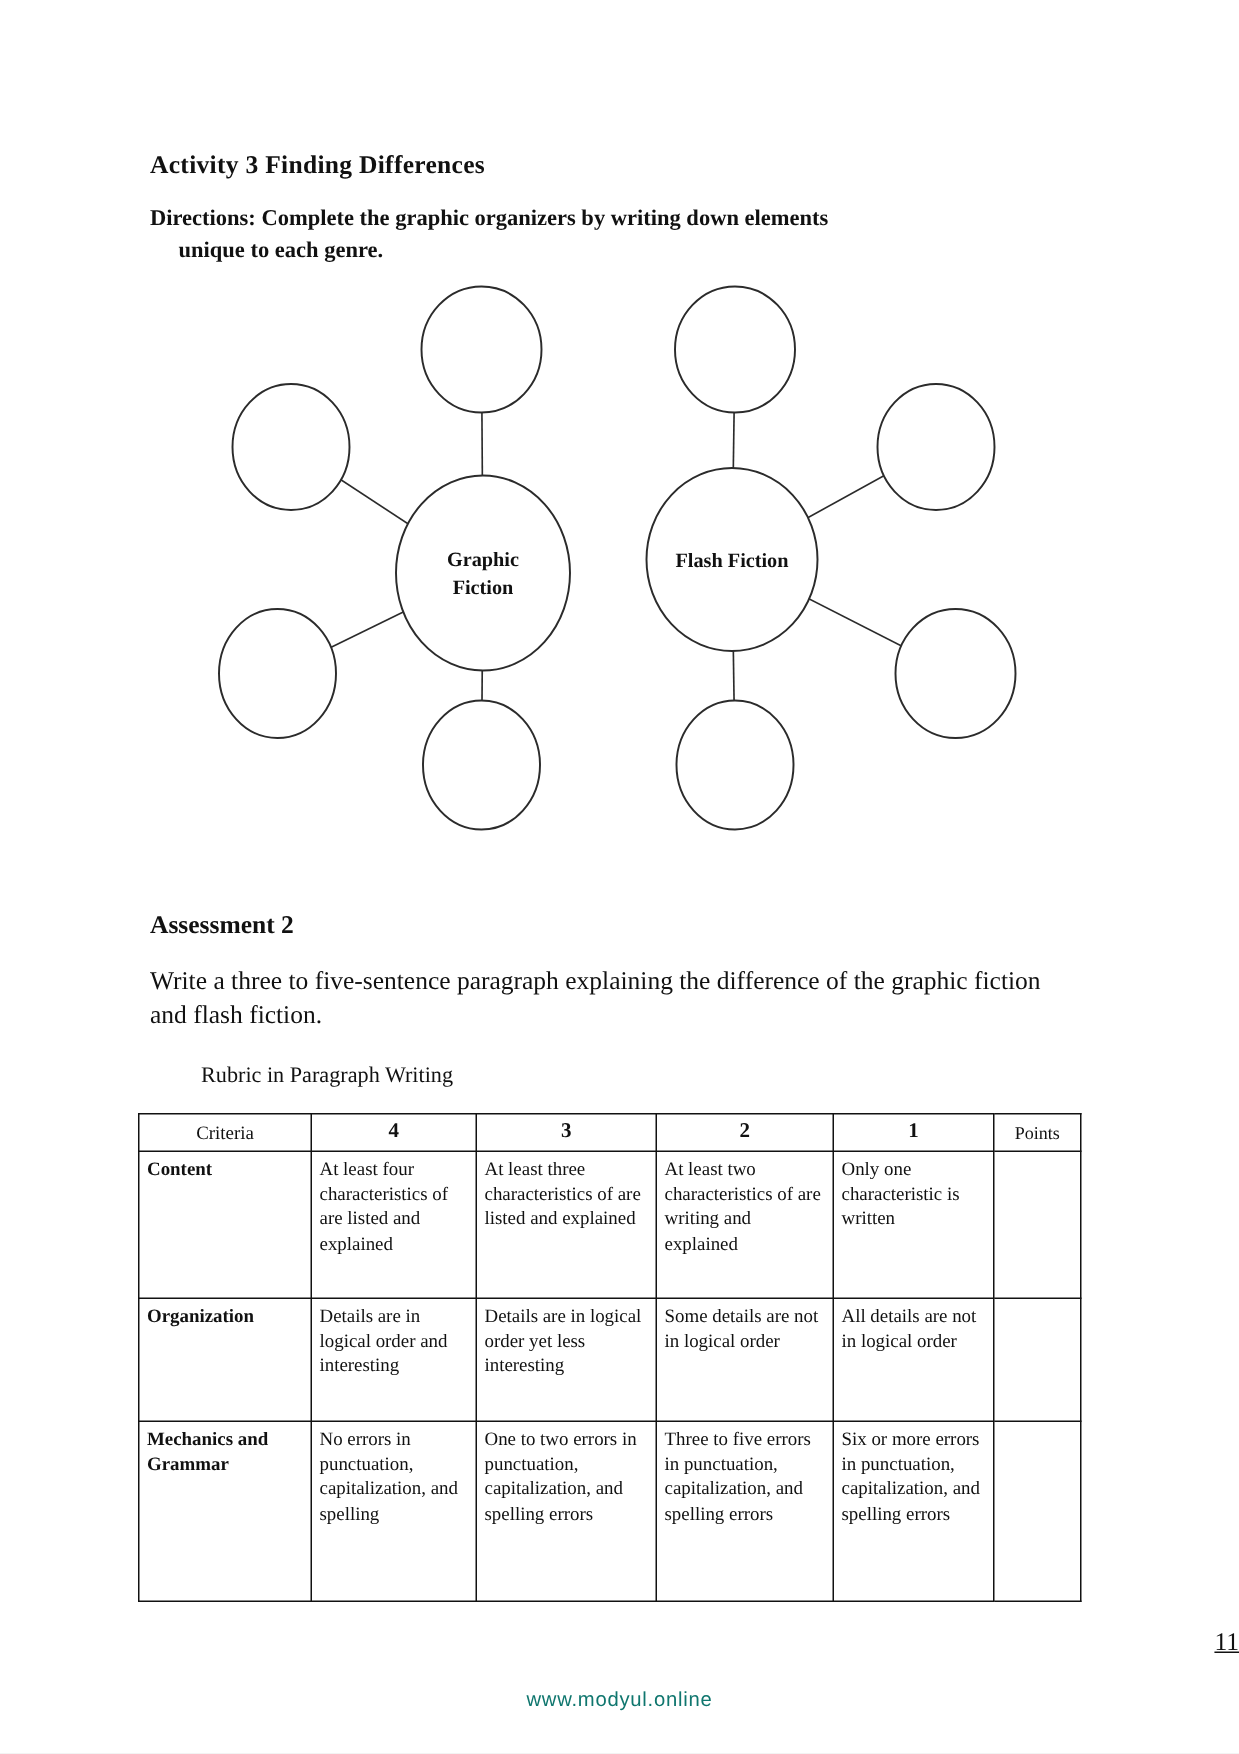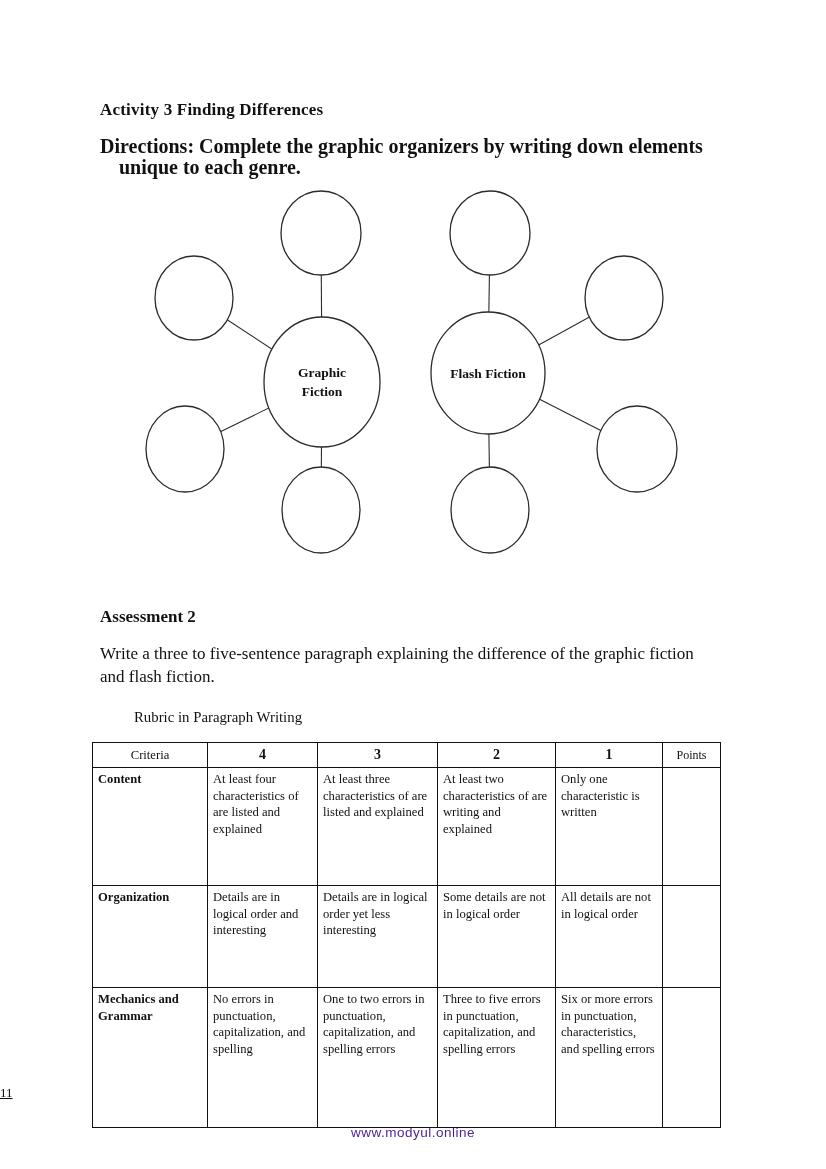--- a/index.html
+++ b/index.html
@@ -24,7 +24,7 @@
     position: absolute;
     left: 100px; top: 136px;
     width: 640px;
-    font-size: 20px;
+    font-size: 15px;
     font-weight: bold;
     line-height: 21px;
   }

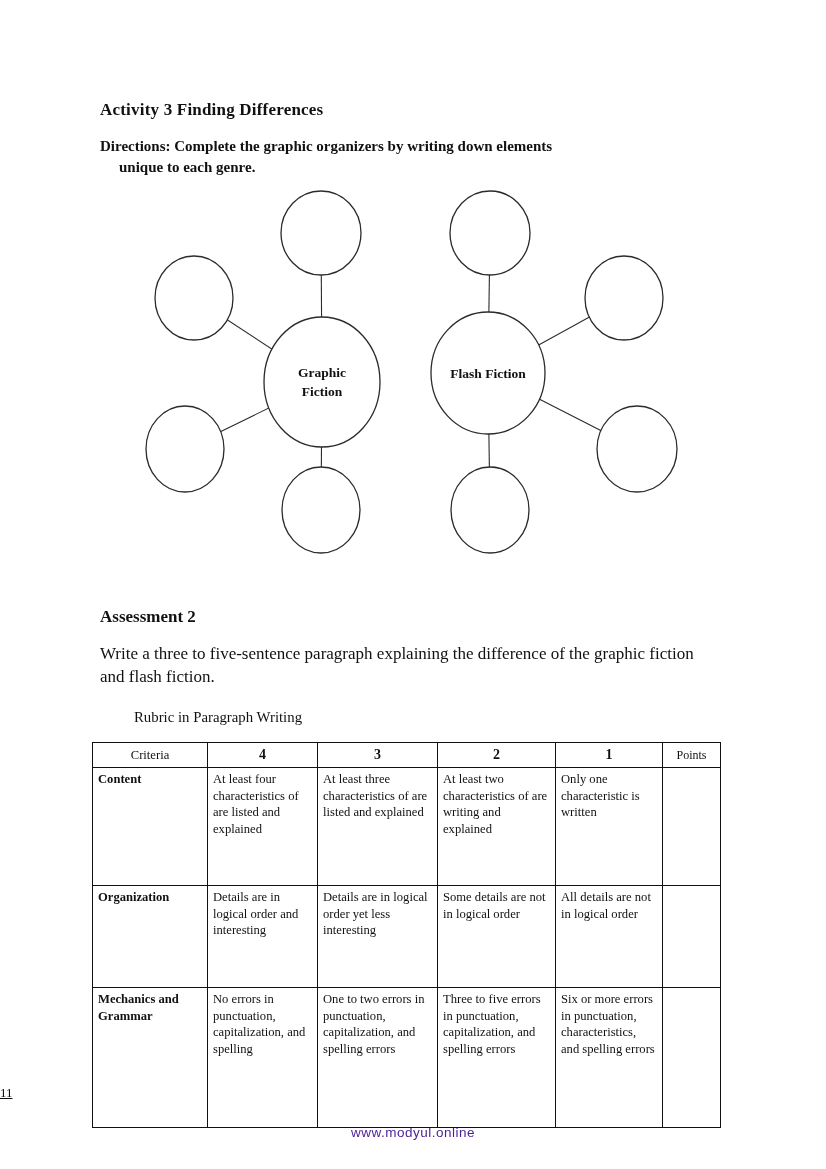--- a/index.html
+++ b/index.html
@@ -78,7 +78,7 @@
   .rubric-table th, .rubric-table td {
     border: 1px solid #111111;
     vertical-align: top;
-    padding: 3px 5px 20px 5px;
+    padding: 3px 5px 0 5px;
     overflow: hidden;
   }
   .rubric-table th {

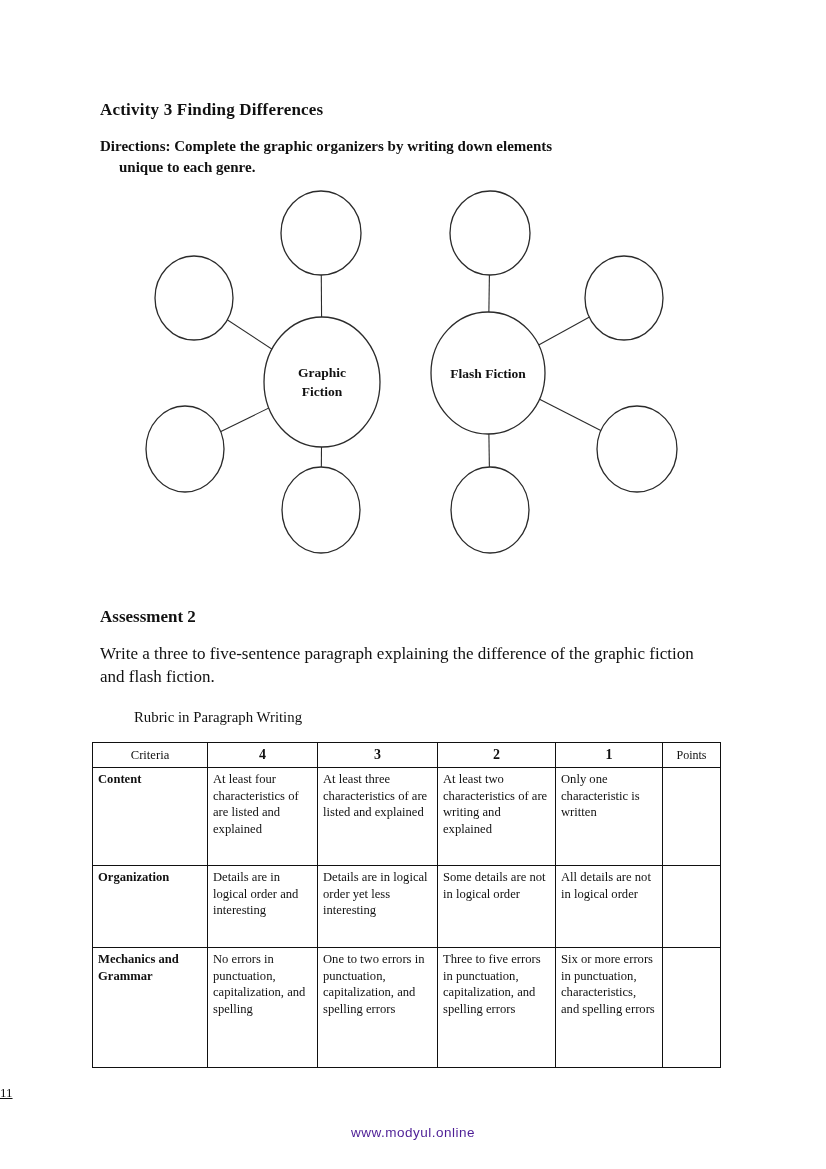--- a/index.html
+++ b/index.html
@@ -204,7 +204,7 @@
         <td>No errors in punctuation, capitalization, and spelling</td>
         <td>One to two errors in punctuation, capitalization, and spelling errors</td>
         <td>Three to five errors in punctuation, capitalization, and spelling errors</td>
-        <td>Six or more errors in punctuation, characteristics, and spelling errors</td>
+        <td>Six or more errors in punctuation, capitalization, and spelling errors</td>
         <td></td>
       </tr>
     </tbody>

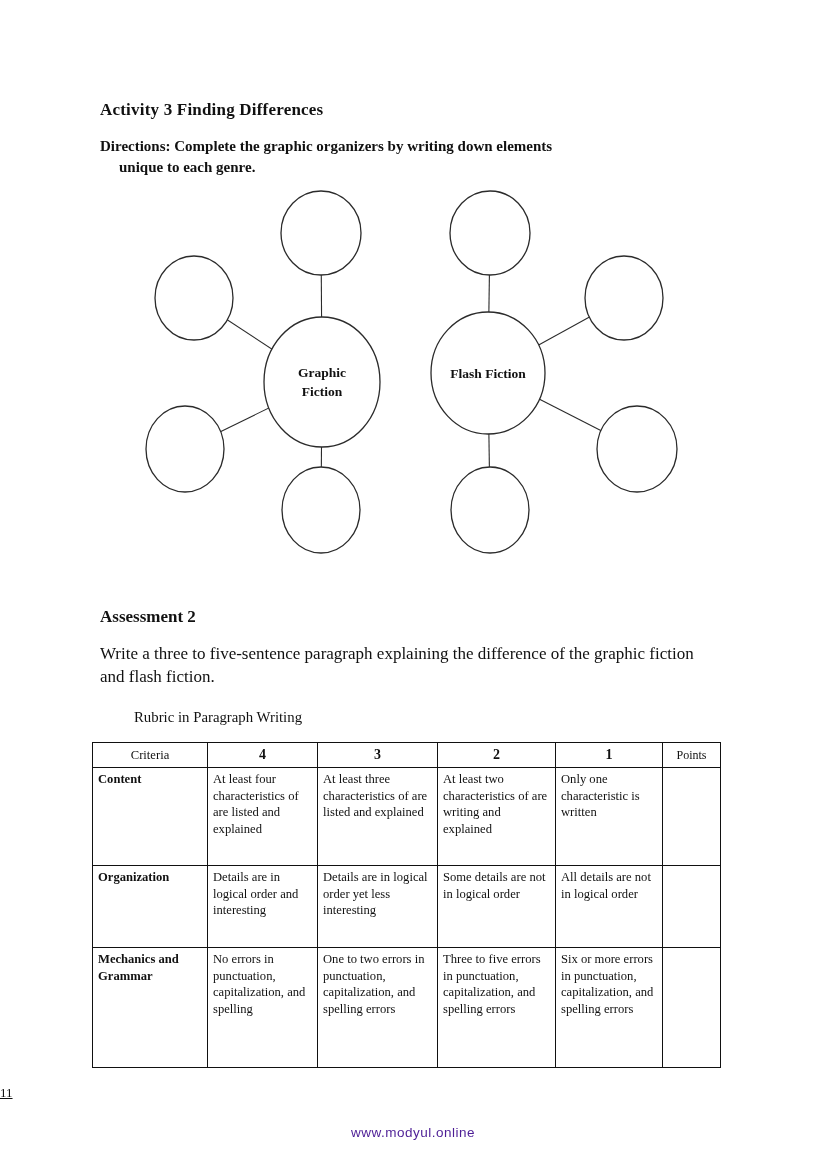--- a/index.html
+++ b/index.html
@@ -98,8 +98,8 @@
     position: absolute;
     left: 0; top: 1085px;
     width: 826px;
-    text-align: left;
-    font-size: 13px;
+    text-align: right;
+    font-size: 17px;
     text-decoration: underline;
   }
   .watermark {

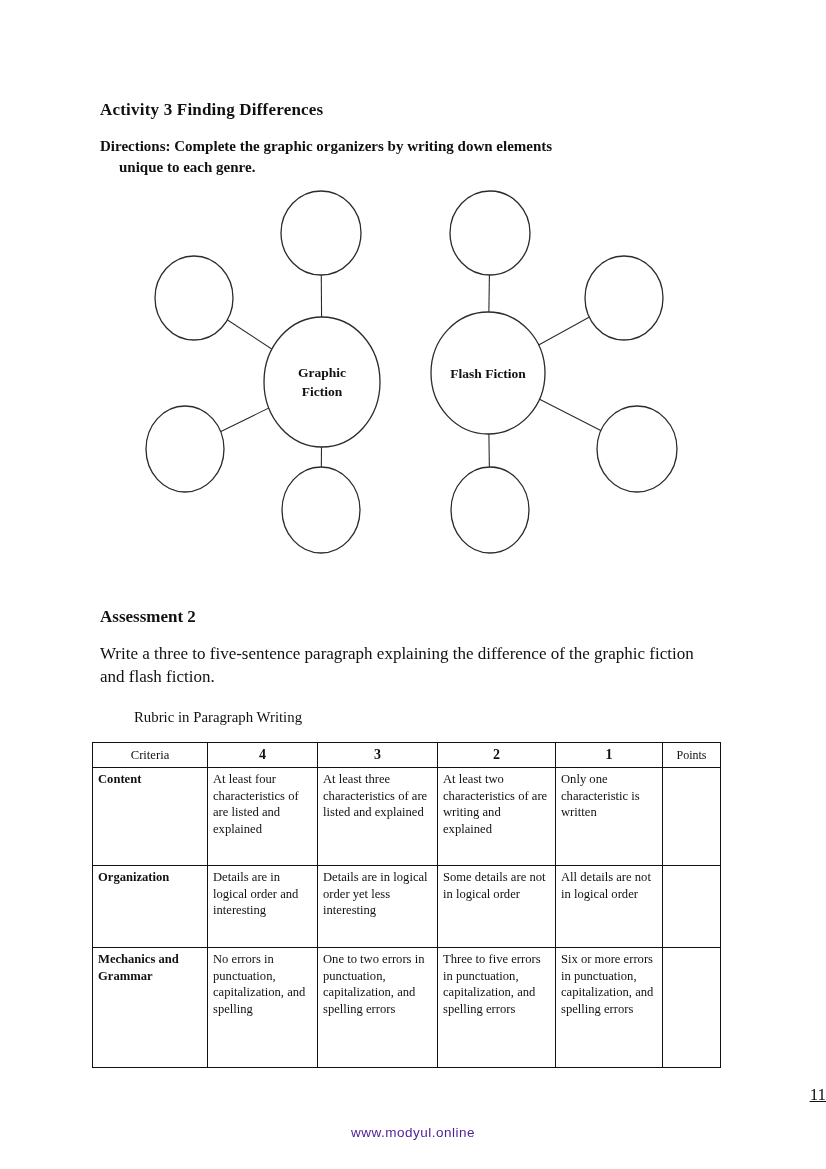--- a/index.html
+++ b/index.html
@@ -109,7 +109,7 @@
     text-align: center;
     font-family: "Liberation Sans", "DejaVu Sans", sans-serif;
     font-size: 13.5px;
-    color: #4c1d95;
+    color: #0f766e;
     letter-spacing: 0.5px;
   }
 </style>

